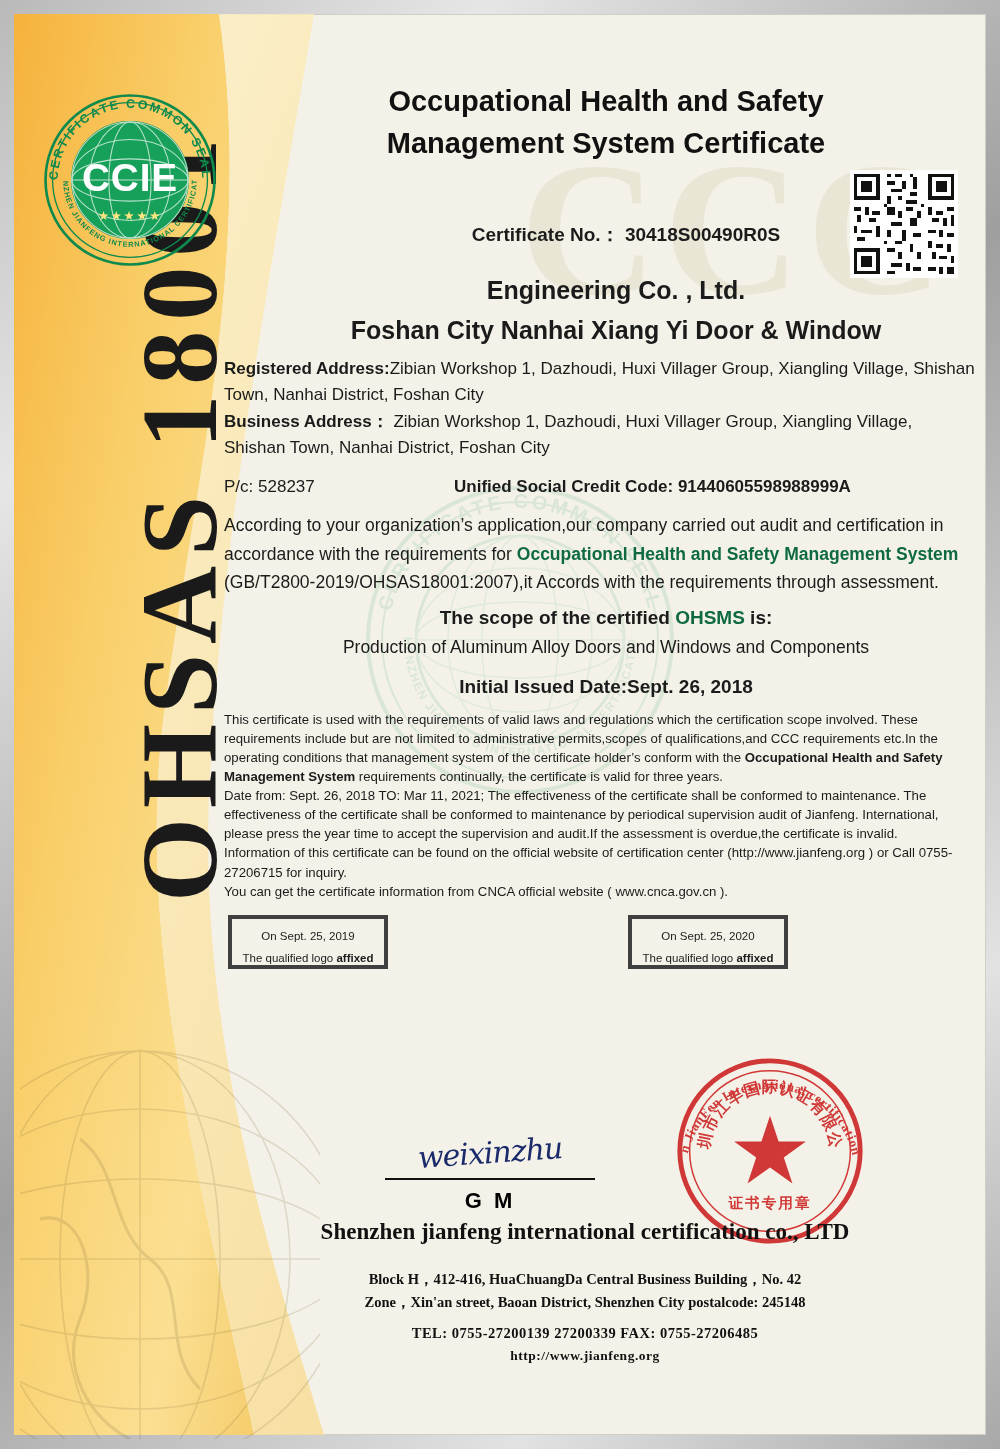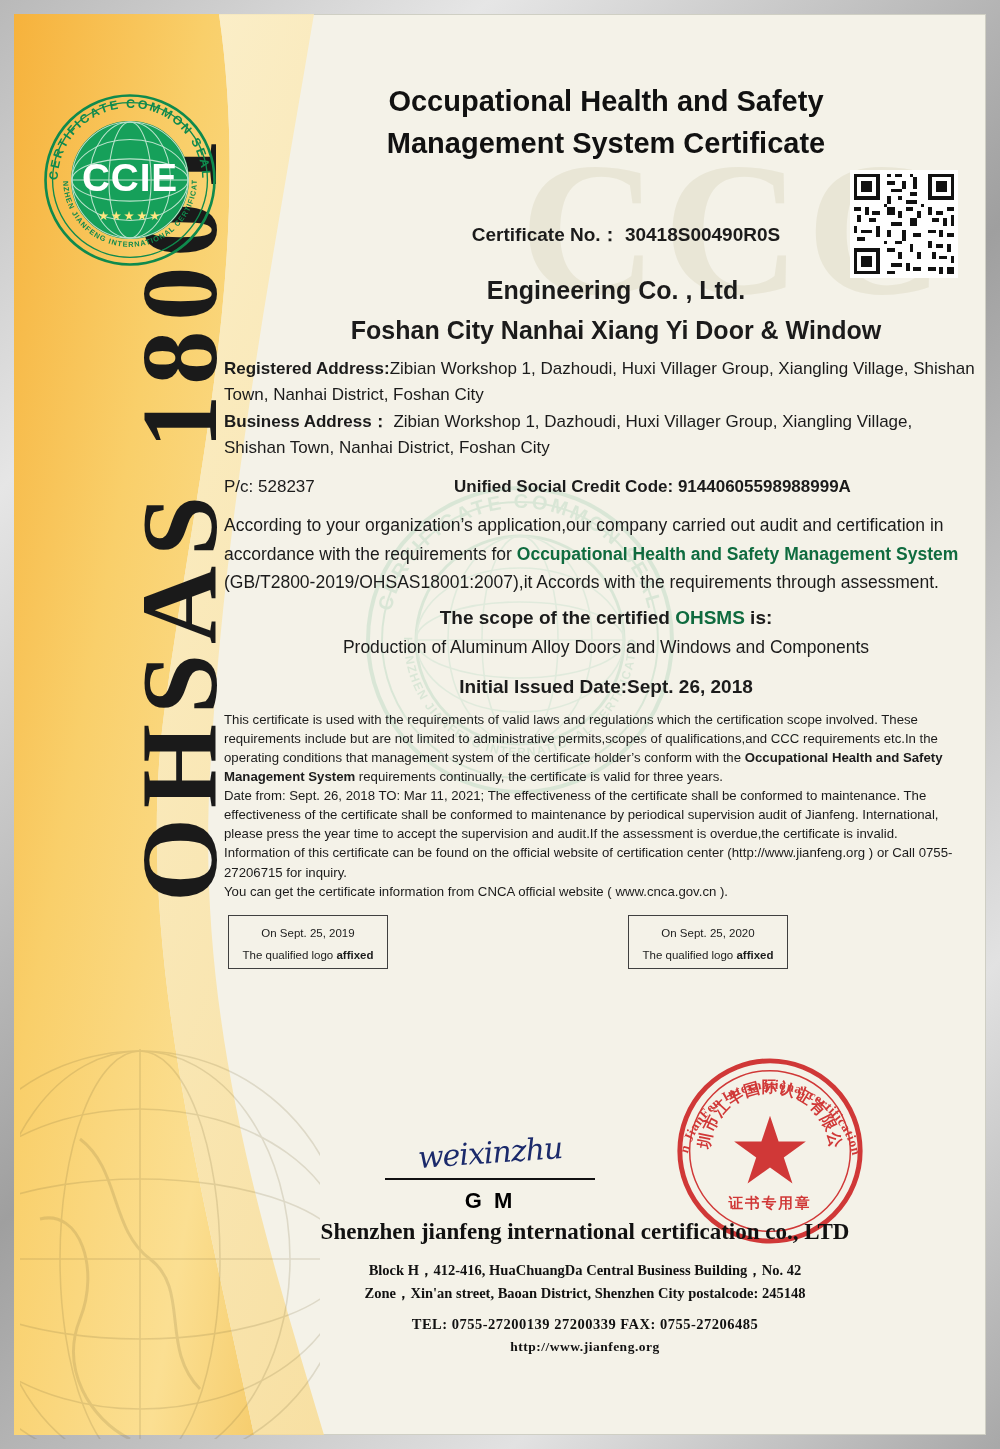--- a/index.html
+++ b/index.html
@@ -191,7 +191,7 @@
   .stamp-box {
     width: 160px;
     height: 54px;
-    border: 1px solid #404040;
+    border: 4px solid #404040;
     font-size: 11.5px;
     text-align: center;
     padding-top: 7px;

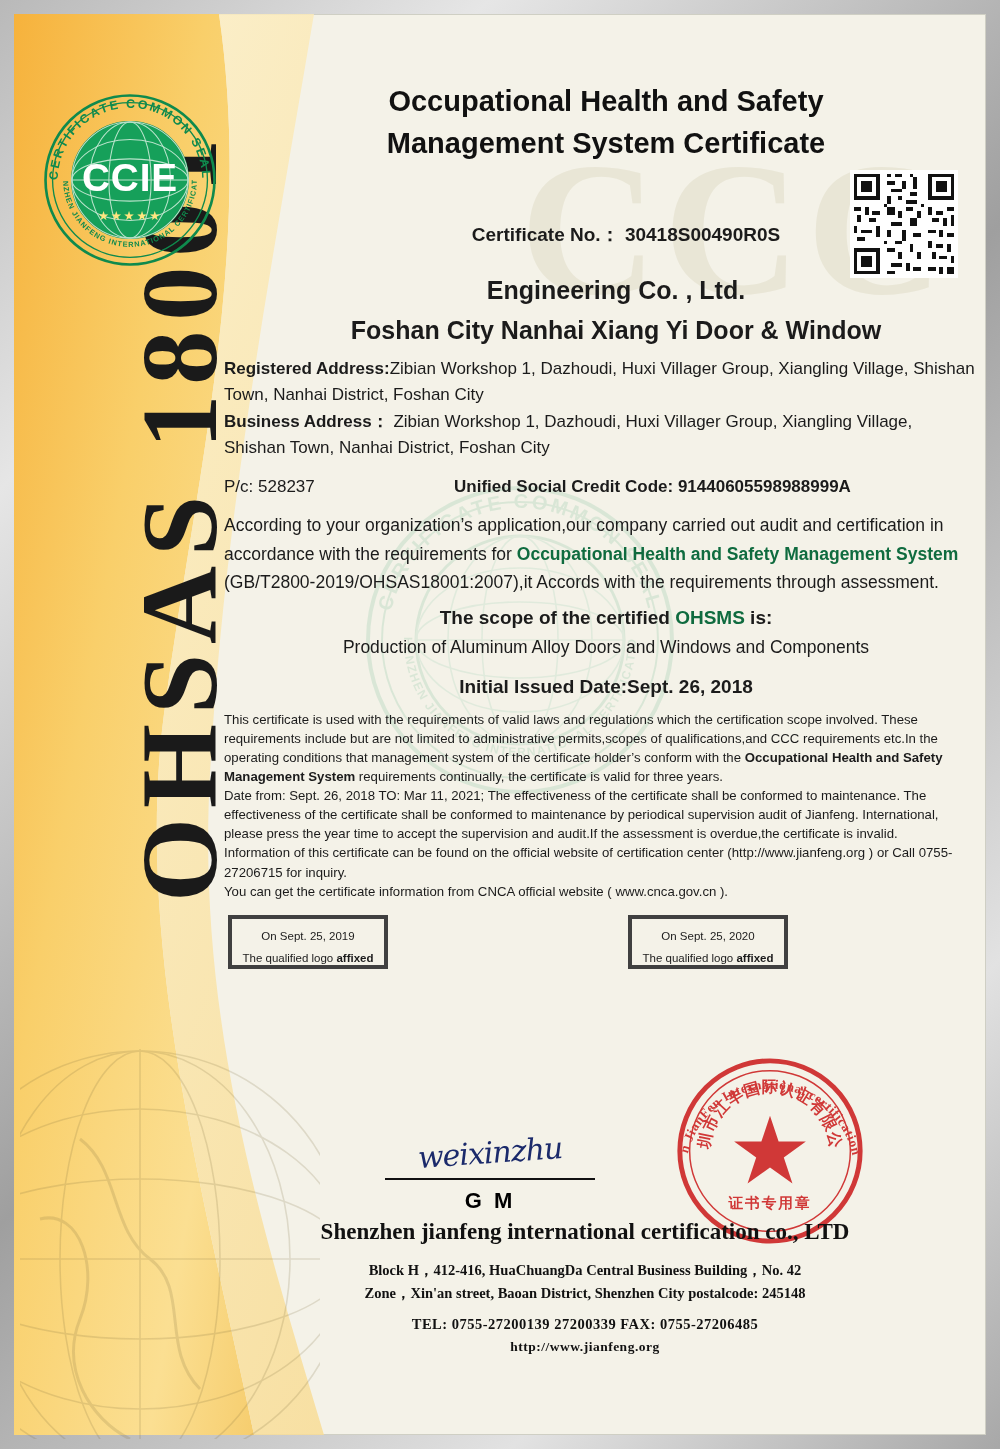--- a/index.html
+++ b/index.html
@@ -245,7 +245,7 @@
     font-weight: 700;
   }
   .footer .addr {
-    margin-top: 14px;
+    margin-top: 23px;
     font-size: 14.5px;
     font-weight: 700;
     line-height: 1.6;

